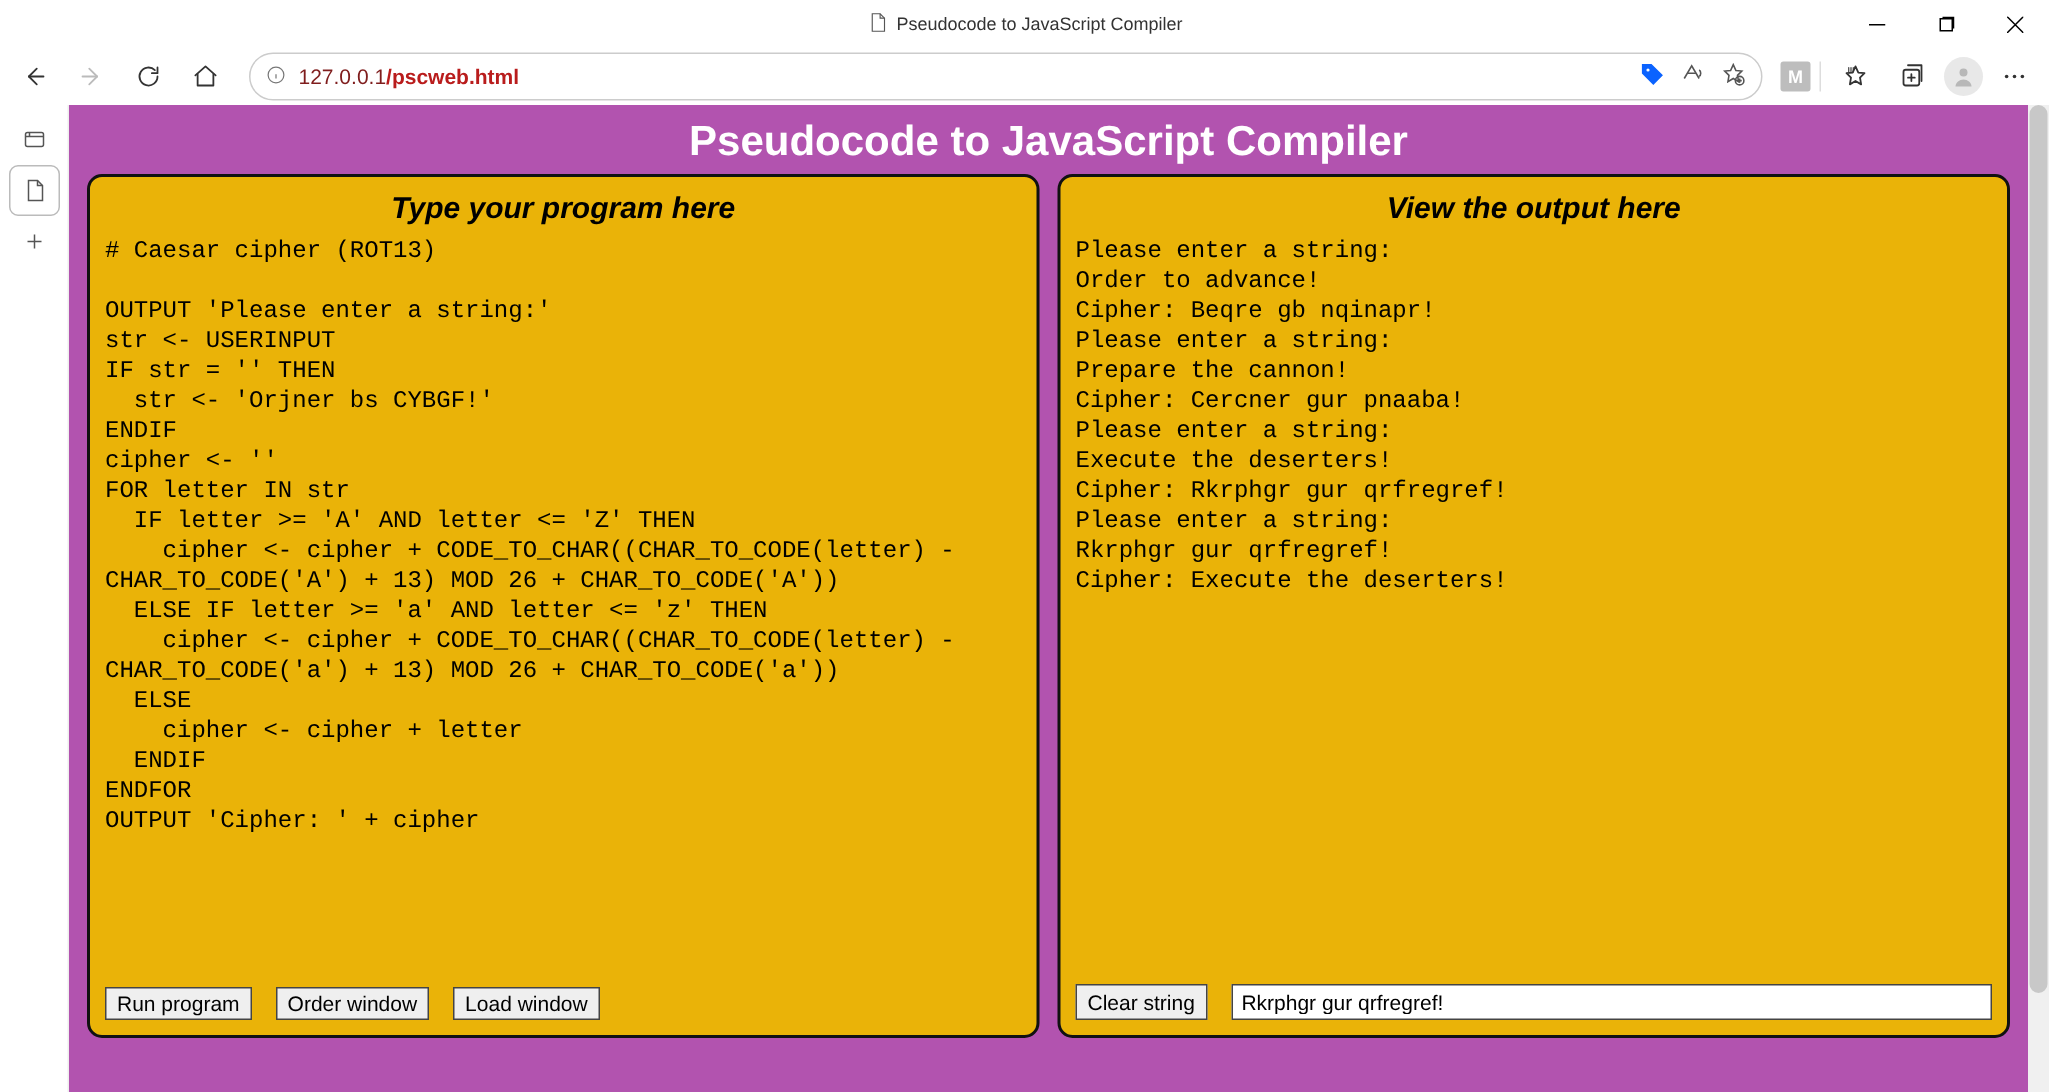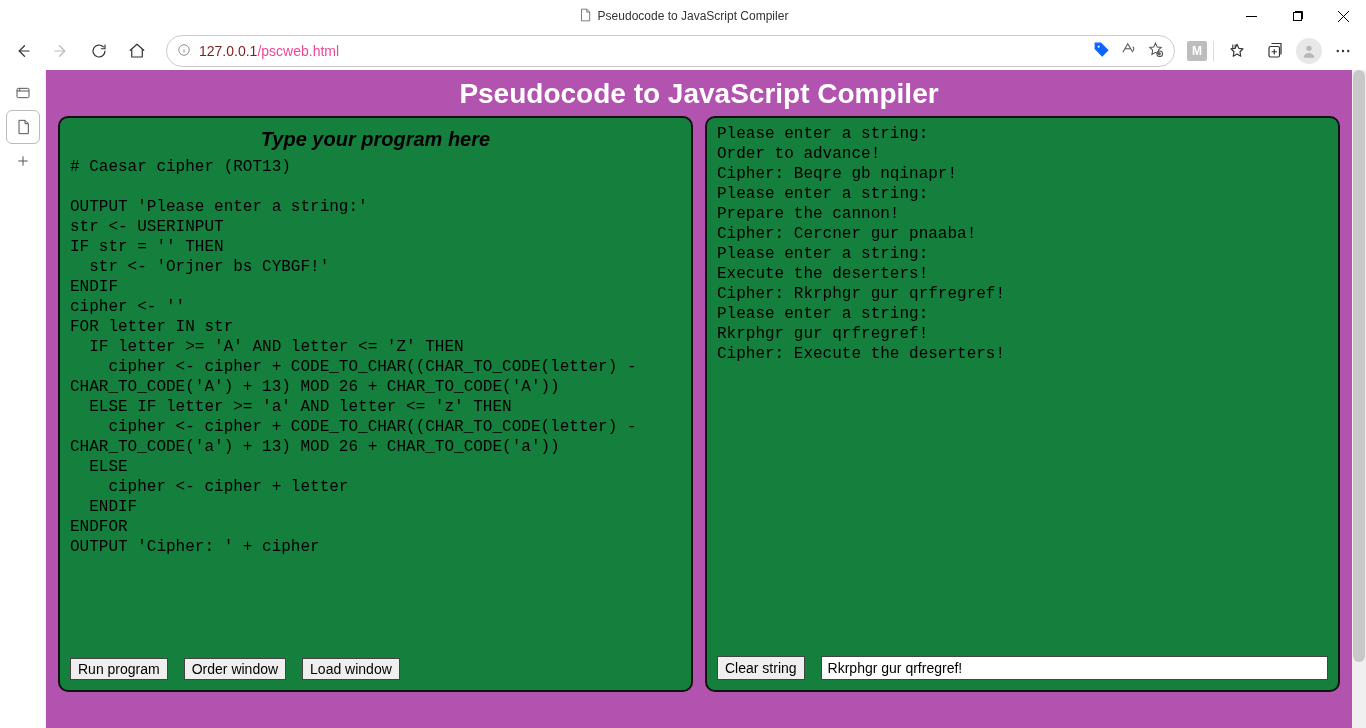--- a/index.html
+++ b/index.html
@@ -21,7 +21,7 @@
   .addressbar { flex:1; height:32px; border:1px solid #ccc; border-radius:16px; display:flex; align-items:center; padding:0 10px; margin:0 8px; font-size:14px; color:#555; gap:8px;}
   .addressbar .info-icon svg { width:14px; height:14px; stroke:#777; fill:none; stroke-width:1.4;}
   .addressbar .url-host { color:#7f1d1d; }
-  .addressbar .url-path { color:#ec4899; }
+  .addressbar .url-path { color:#b91c1c;font-weight:bold; }
   .addressbar .addr-right { margin-left:auto; display:flex; align-items:center; gap:10px; }
   .addressbar .addr-right svg { width:17px; height:17px; stroke:#555; fill:none; stroke-width:1.5;}
   .addressbar .tag-icon svg { fill:#0b63ff; stroke:#0b63ff; }

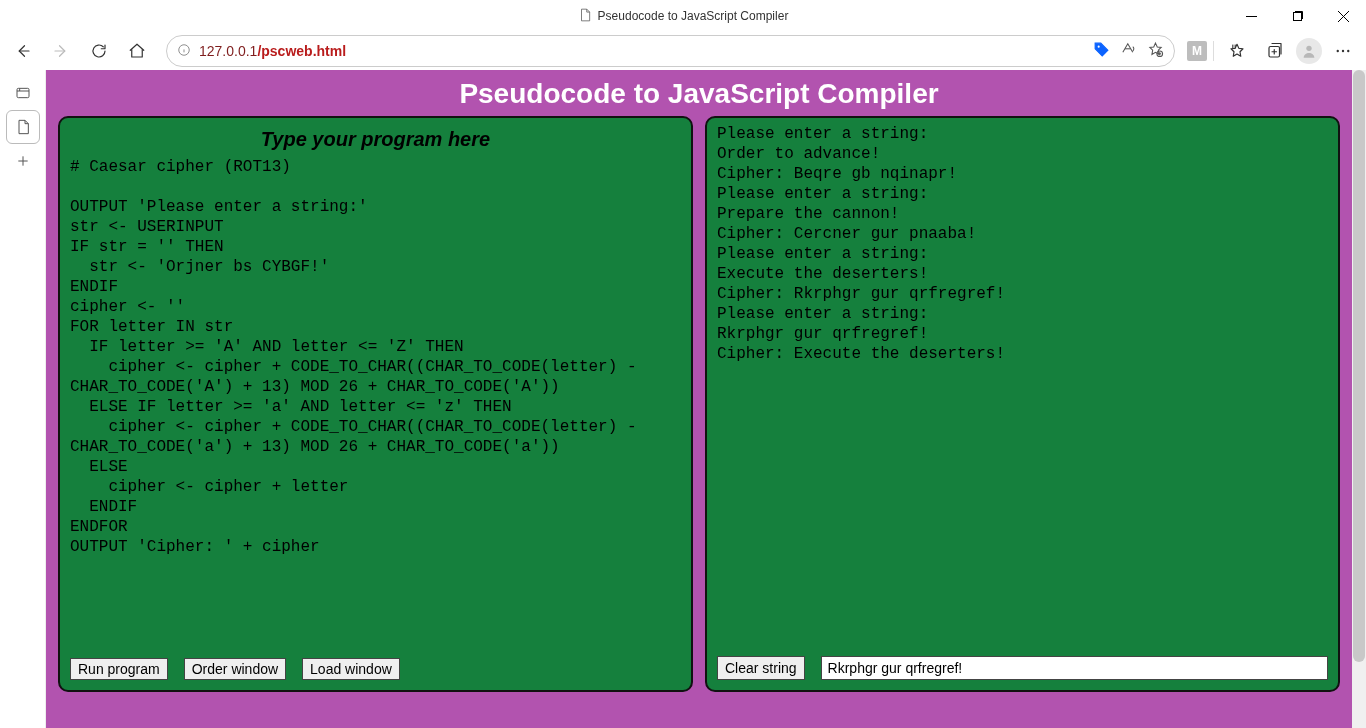--- a/index.html
+++ b/index.html
@@ -40,7 +40,7 @@
   .viewport { position:absolute; left:46px; right:14px; top:70px; bottom:0; background:#b253af; overflow:hidden;}
   .app-title { text-align:center; font-size:28px; font-weight:700; color:#fff; padding:8px 0 6px; }
   .panels { display:flex; gap:12px; padding:0 12px 12px;}
-  .panel { flex:1; background:#15803d; border:2px solid #111; border-radius:10px; padding:6px 10px 10px; height:576px; display:flex; flex-direction:column; position:relative;}
+  .panel { flex:1; background:#eab308; border:2px solid #111; border-radius:10px; padding:6px 10px 10px; height:576px; display:flex; flex-direction:column; position:relative;}
   .panel-title { text-align:center; font-size:20px; font-weight:700; font-style:italic; color:#000; margin:4px 0 6px;}
   .code-area { flex:1; white-space:pre-wrap; font-family:"Consolas","Courier New",monospace; font-size:16px; color:#000; line-height:1.25; overflow:hidden; outline:none;}
   .panel-controls { display:flex; gap:16px; margin-top:8px;}

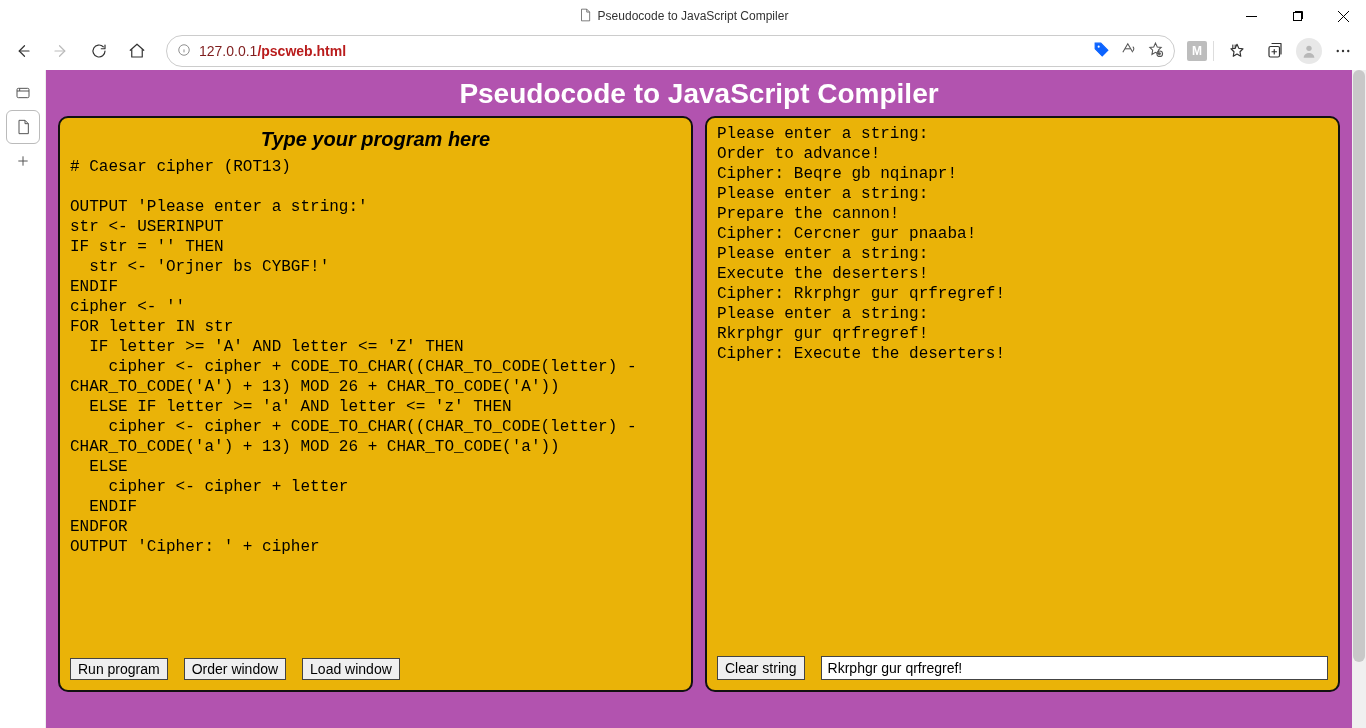--- a/index.html
+++ b/index.html
@@ -225,6 +225,7 @@
     </div>
 
     <div class="panel">
+      <div class="panel-title">View the output here</div>
       <div class="code-area">Please enter a string:
 Order to advance!
 Cipher: Beqre gb nqinapr!

